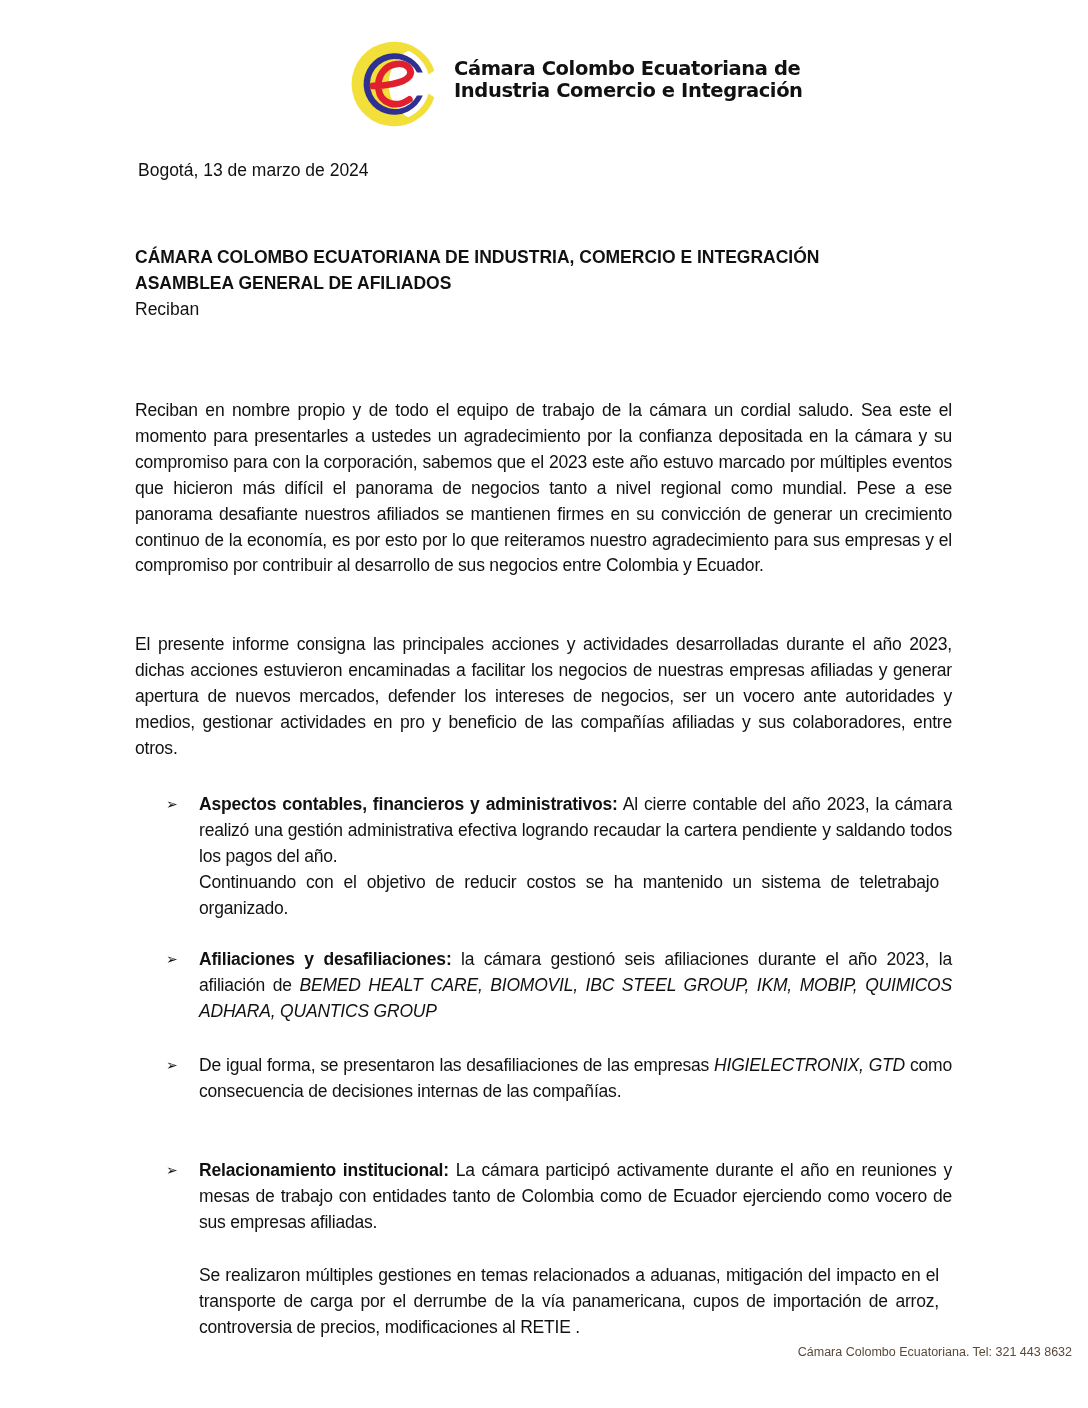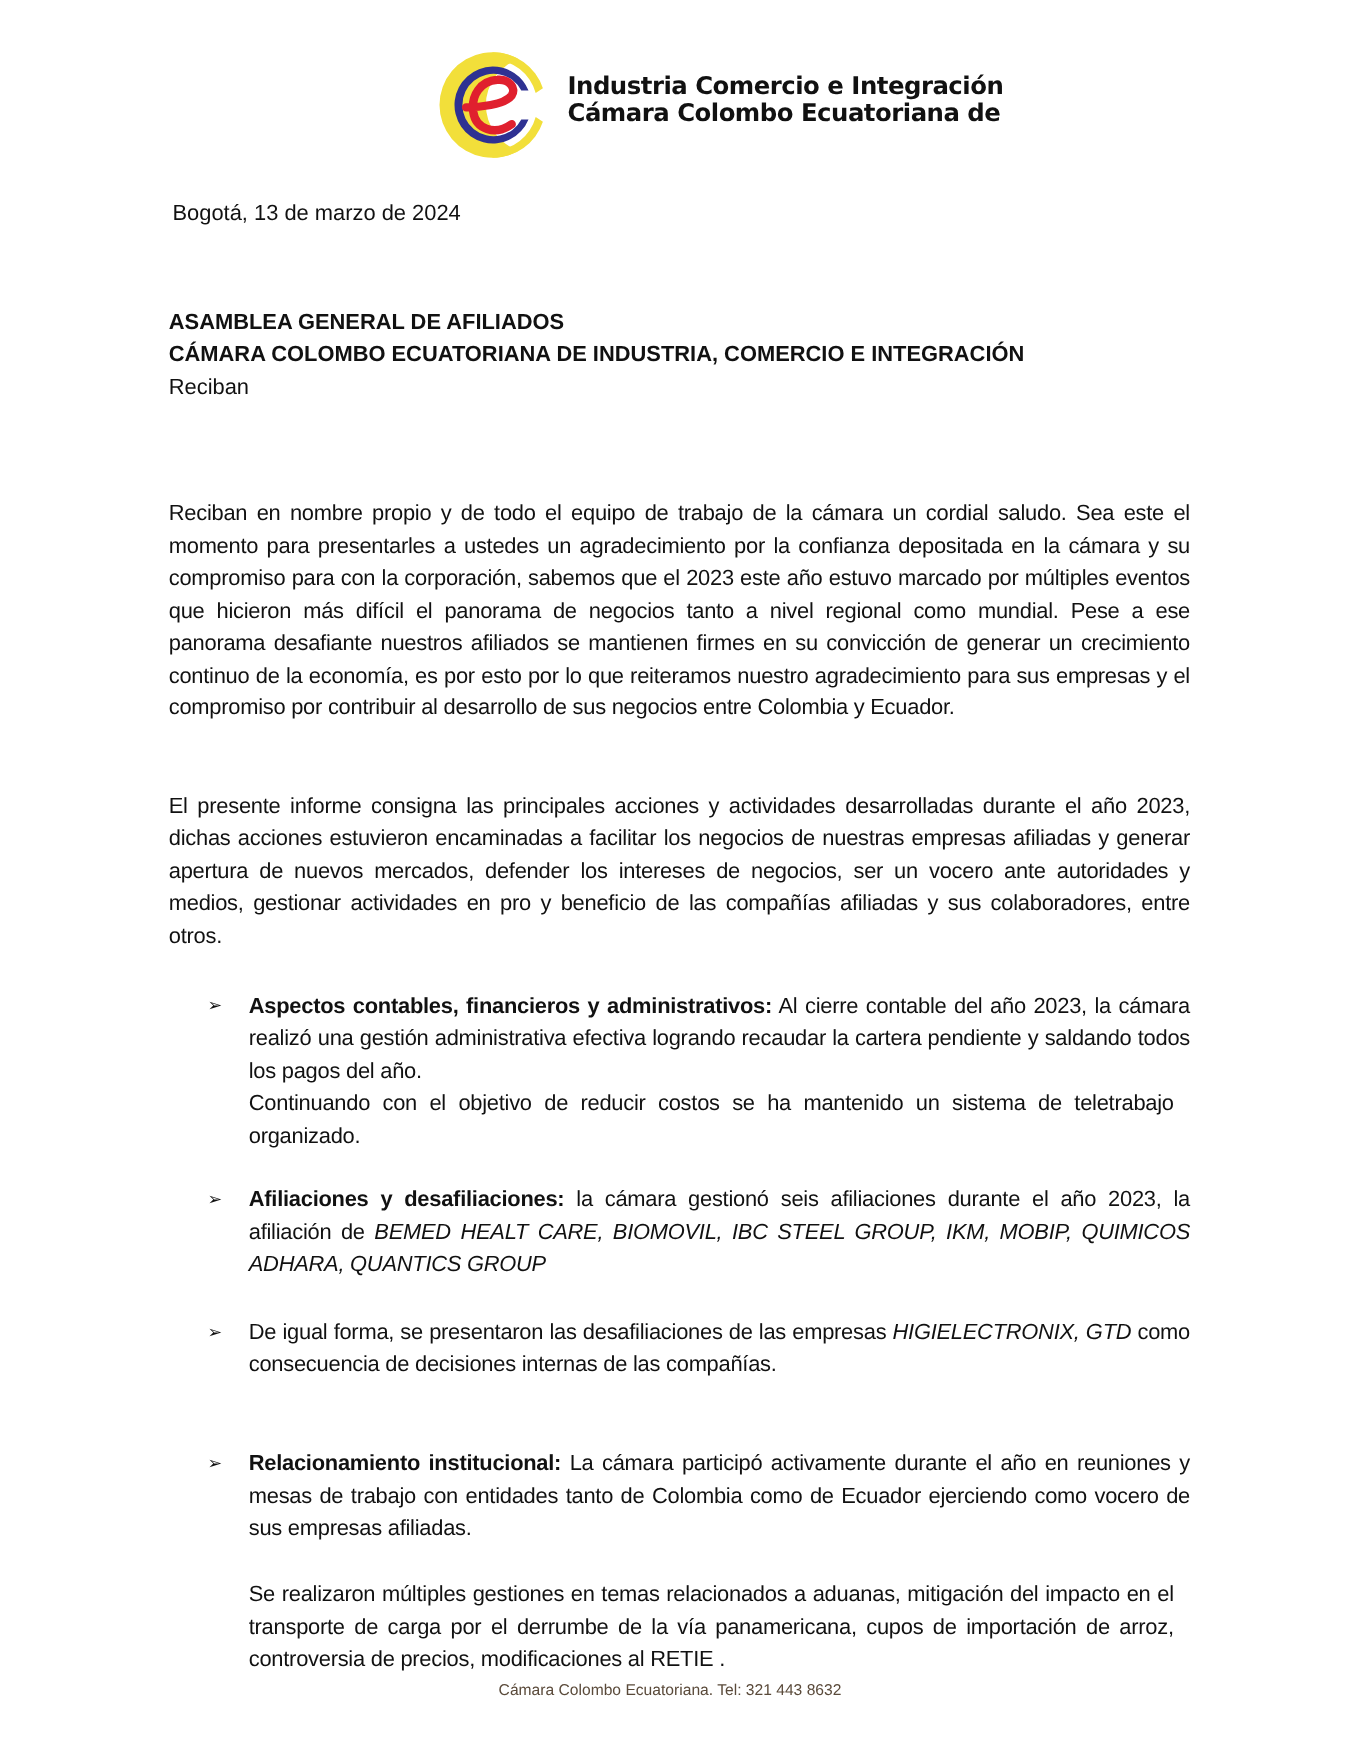--- a/index.html
+++ b/index.html
@@ -43,8 +43,8 @@
   </svg>
 
   <div class="org-name">
+    <div>Cámara Colombo Ecuatoriana de</div>
     <div>Industria Comercio e Integración</div>
-    <div>Cámara Colombo Ecuatoriana de</div>
   </div>
 
   <div class="date">Bogotá, 13 de marzo de 2024</div>

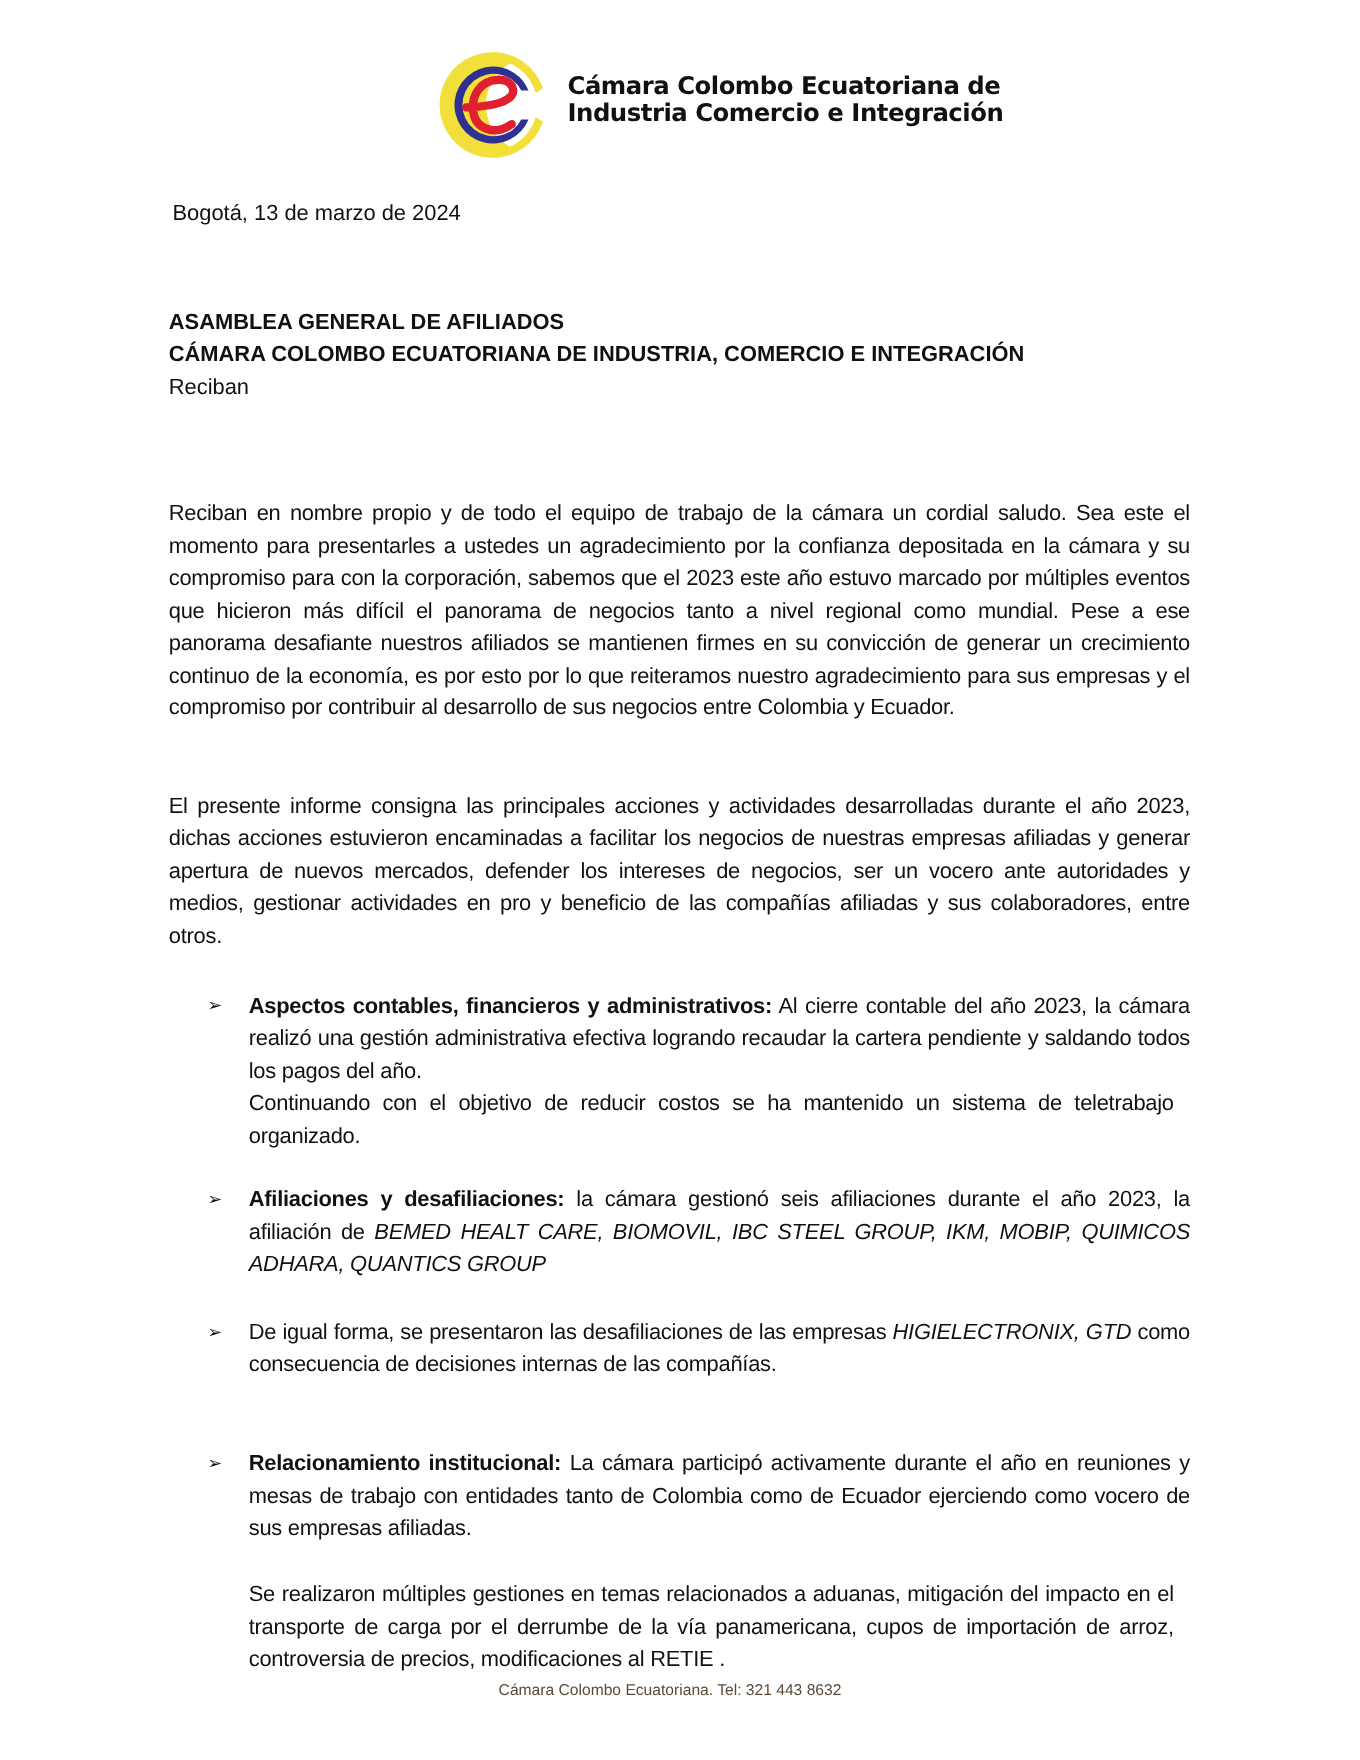--- a/index.html
+++ b/index.html
@@ -50,8 +50,8 @@
   <div class="date">Bogotá, 13 de marzo de 2024</div>
 
   <div class="addr">
+    <div class="bold">CÁMARA COLOMBO ECUATORIANA DE INDUSTRIA, COMERCIO E INTEGRACIÓN</div>
     <div class="bold">ASAMBLEA GENERAL DE AFILIADOS</div>
-    <div class="bold">CÁMARA COLOMBO ECUATORIANA DE INDUSTRIA, COMERCIO E INTEGRACIÓN</div>
     <div>Reciban</div>
   </div>
 

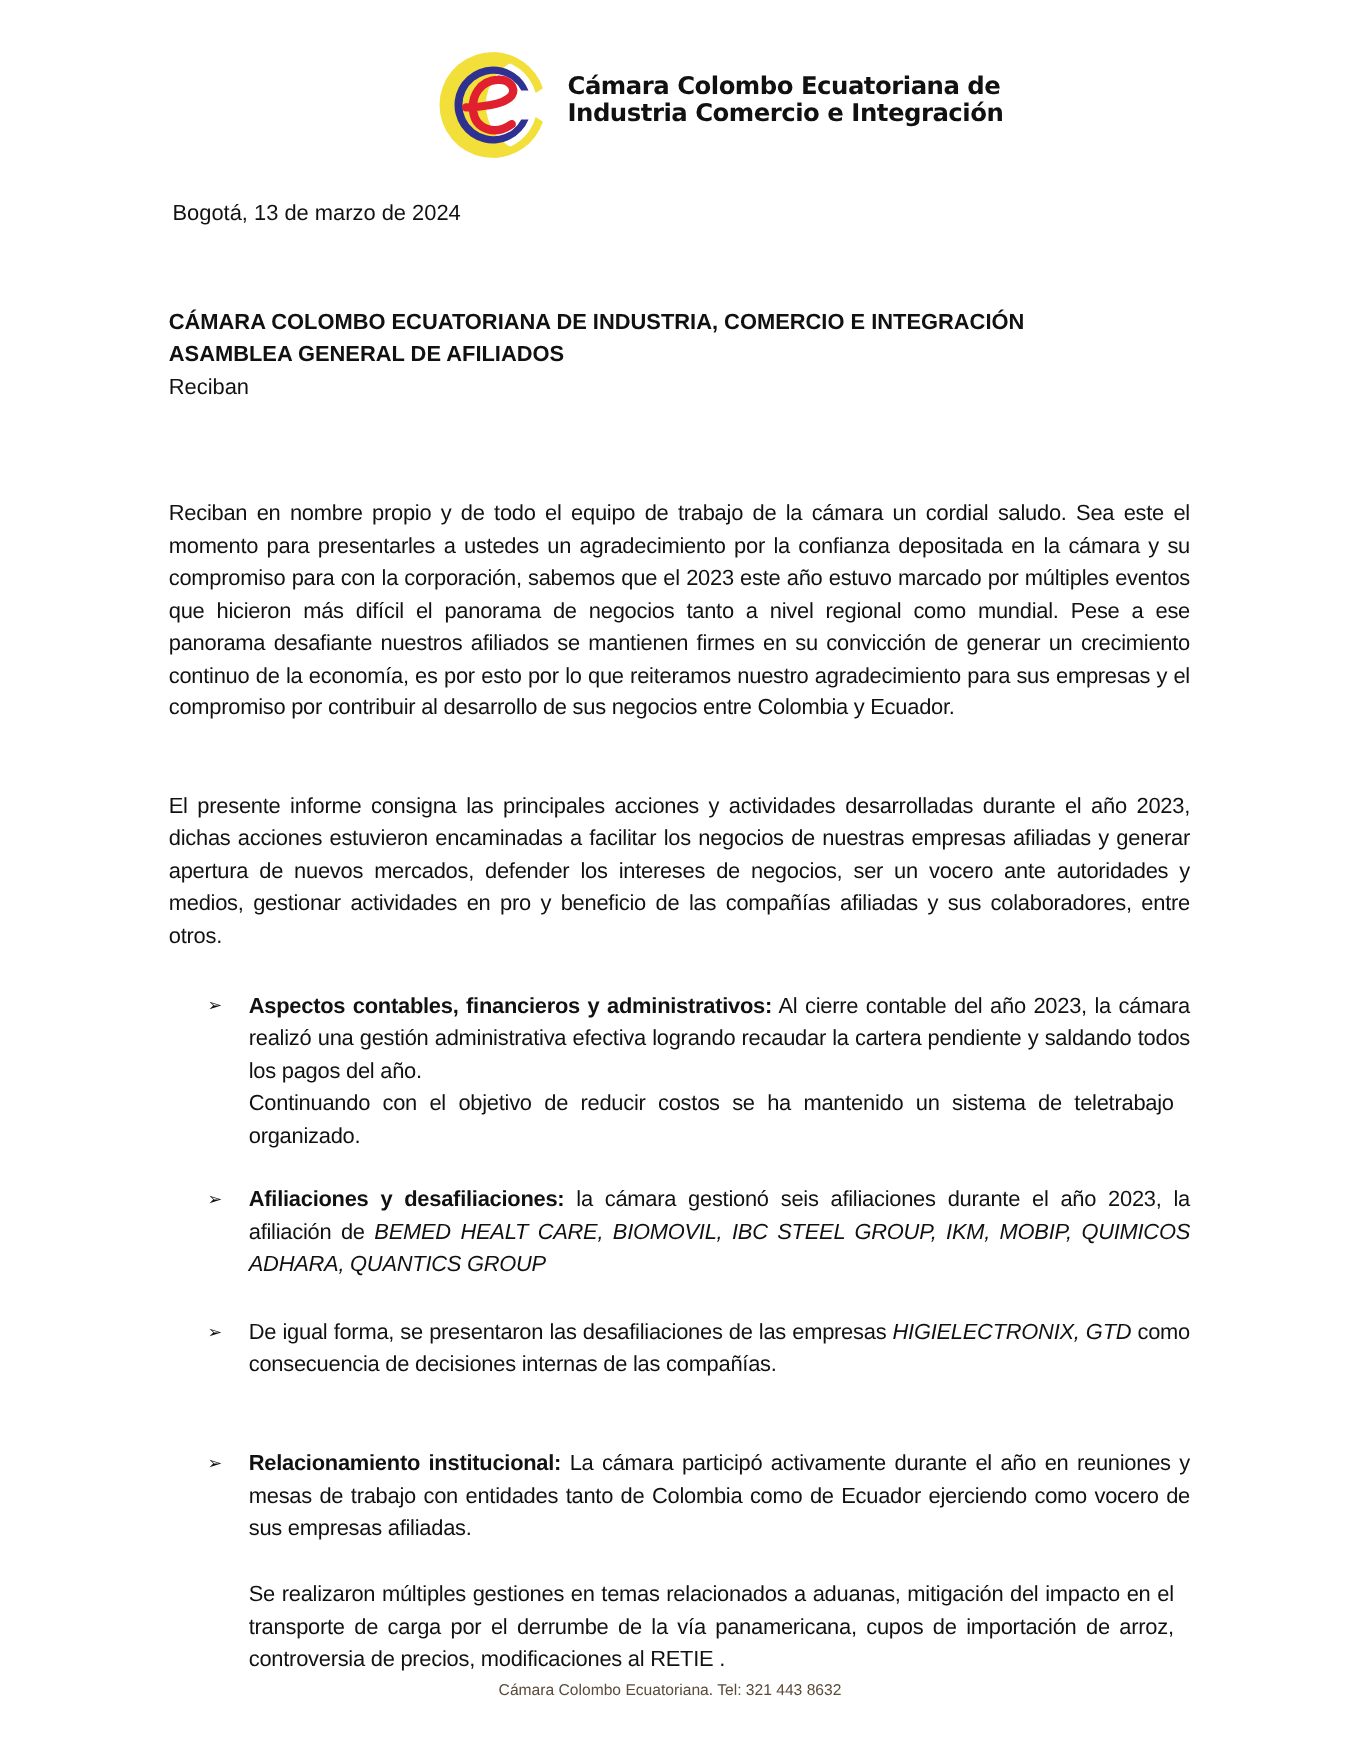--- a/index.html
+++ b/index.html
@@ -23,7 +23,7 @@
     .bullet i { font-style: italic; }
     .sub { position: absolute; left: 199px; width: 740px; font-size: 17.5px; line-height: 25.9px;
       text-align: justify; letter-spacing: -0.2px; }
-    .footer { position: absolute; left: 0; width: 1072px; top: 1345px; text-align: center;
+    .footer { position: absolute; left: 0; width: 1072px; top: 1345px; text-align: right;
       font-size: 12.5px; color: #5a4a3a; }
   </style>
 </head>

